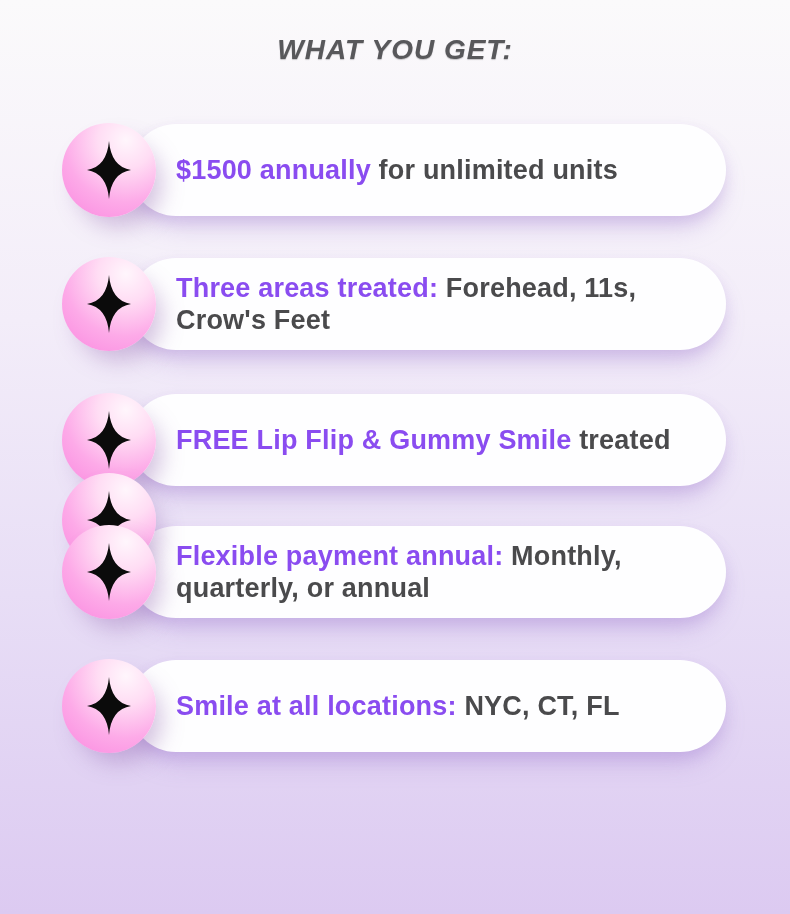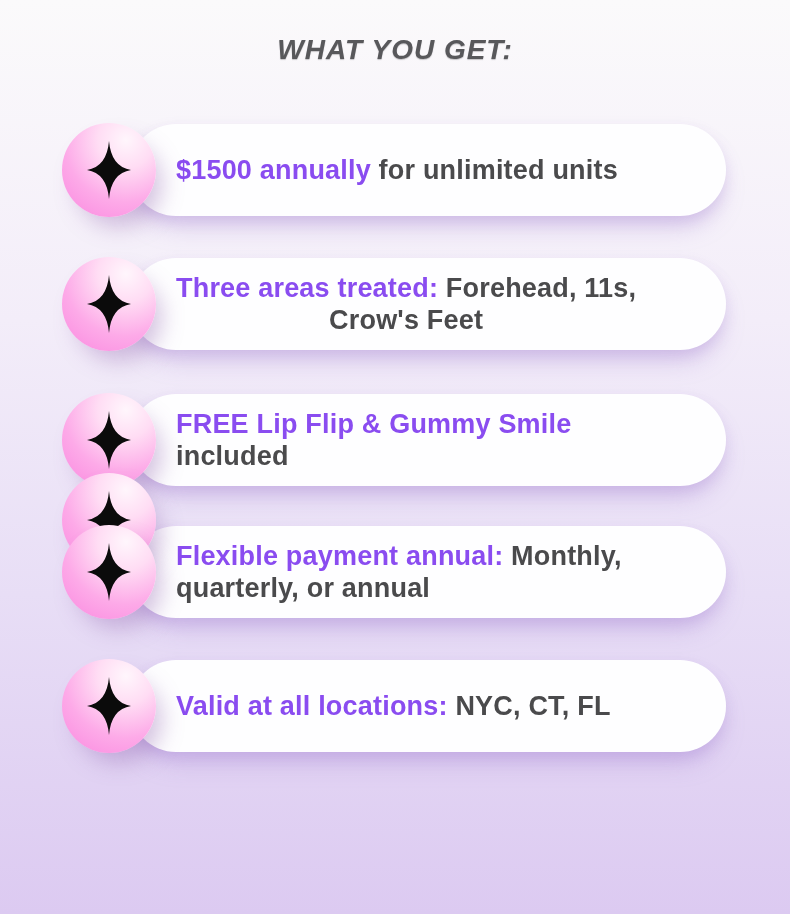--- a/index.html
+++ b/index.html
@@ -44,7 +44,7 @@
     width: 709px;
   }
   .row-1 { margin-bottom: 42px; }
-  .row-2 { margin-bottom: 44px; text-align: center; }
+  .row-2 { margin-bottom: 44px; }
   .row-3 { margin-bottom: 34px; }
   .row-4 { margin-bottom: 40px; }
   .row-5 { margin-bottom: 42px; }

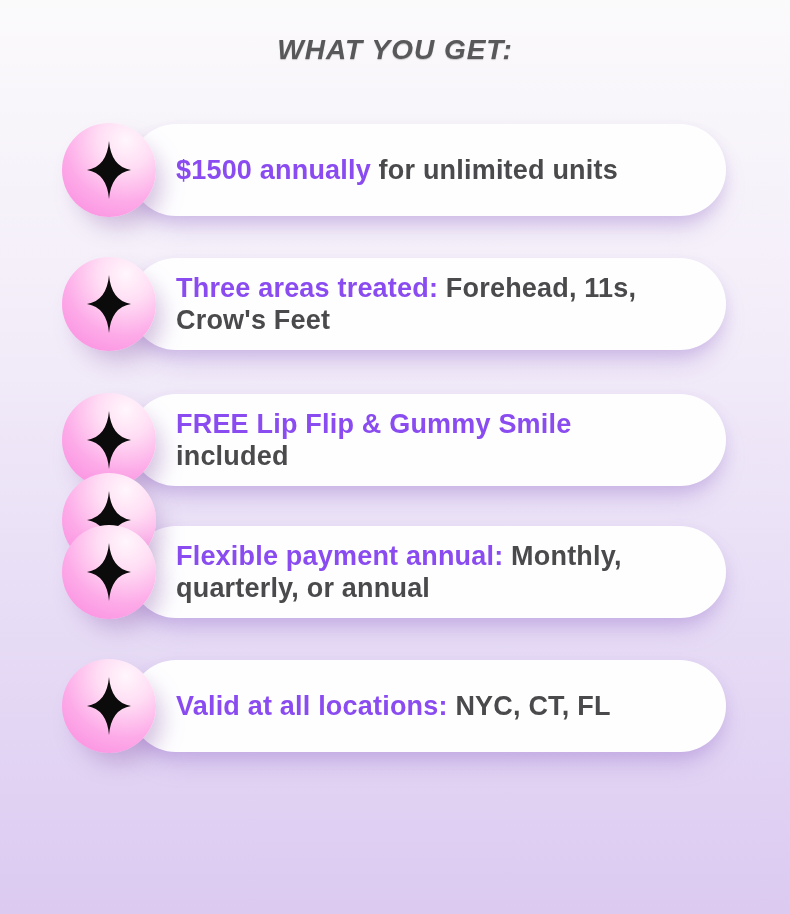--- a/index.html
+++ b/index.html
@@ -137,7 +137,7 @@
         </svg>
       </div>
       <div class="pill">
-        <p class="pill-text"><span class="highlight">FREE Lip Flip &amp; Gummy Smile</span><span> included</span></p>
+        <p class="pill-text"><span class="highlight">FREE Lip Flip &amp; Gummy Smile</span><span> treated</span></p>
       </div>
     </div>
 

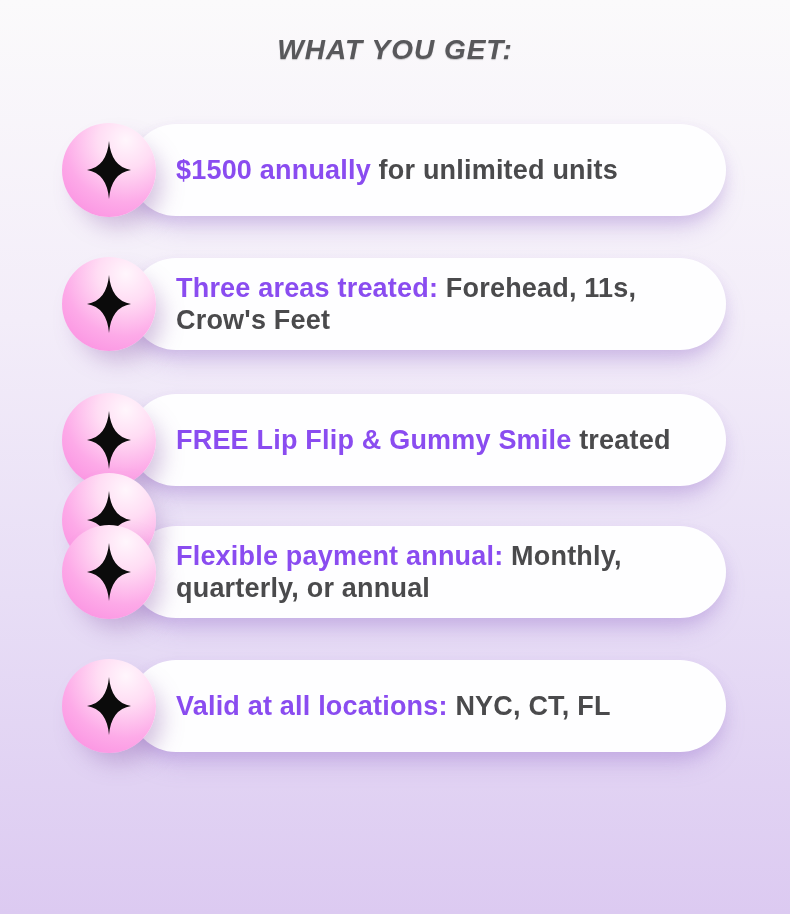--- a/index.html
+++ b/index.html
@@ -168,7 +168,7 @@
         </svg>
       </div>
       <div class="pill">
-        <p class="pill-text"><span class="highlight">Valid at all locations:</span><span> NYC, CT, FL</span></p>
+        <p class="pill-text"><span class="highlight">Smile at all locations:</span><span> NYC, CT, FL</span></p>
       </div>
     </div>
 

